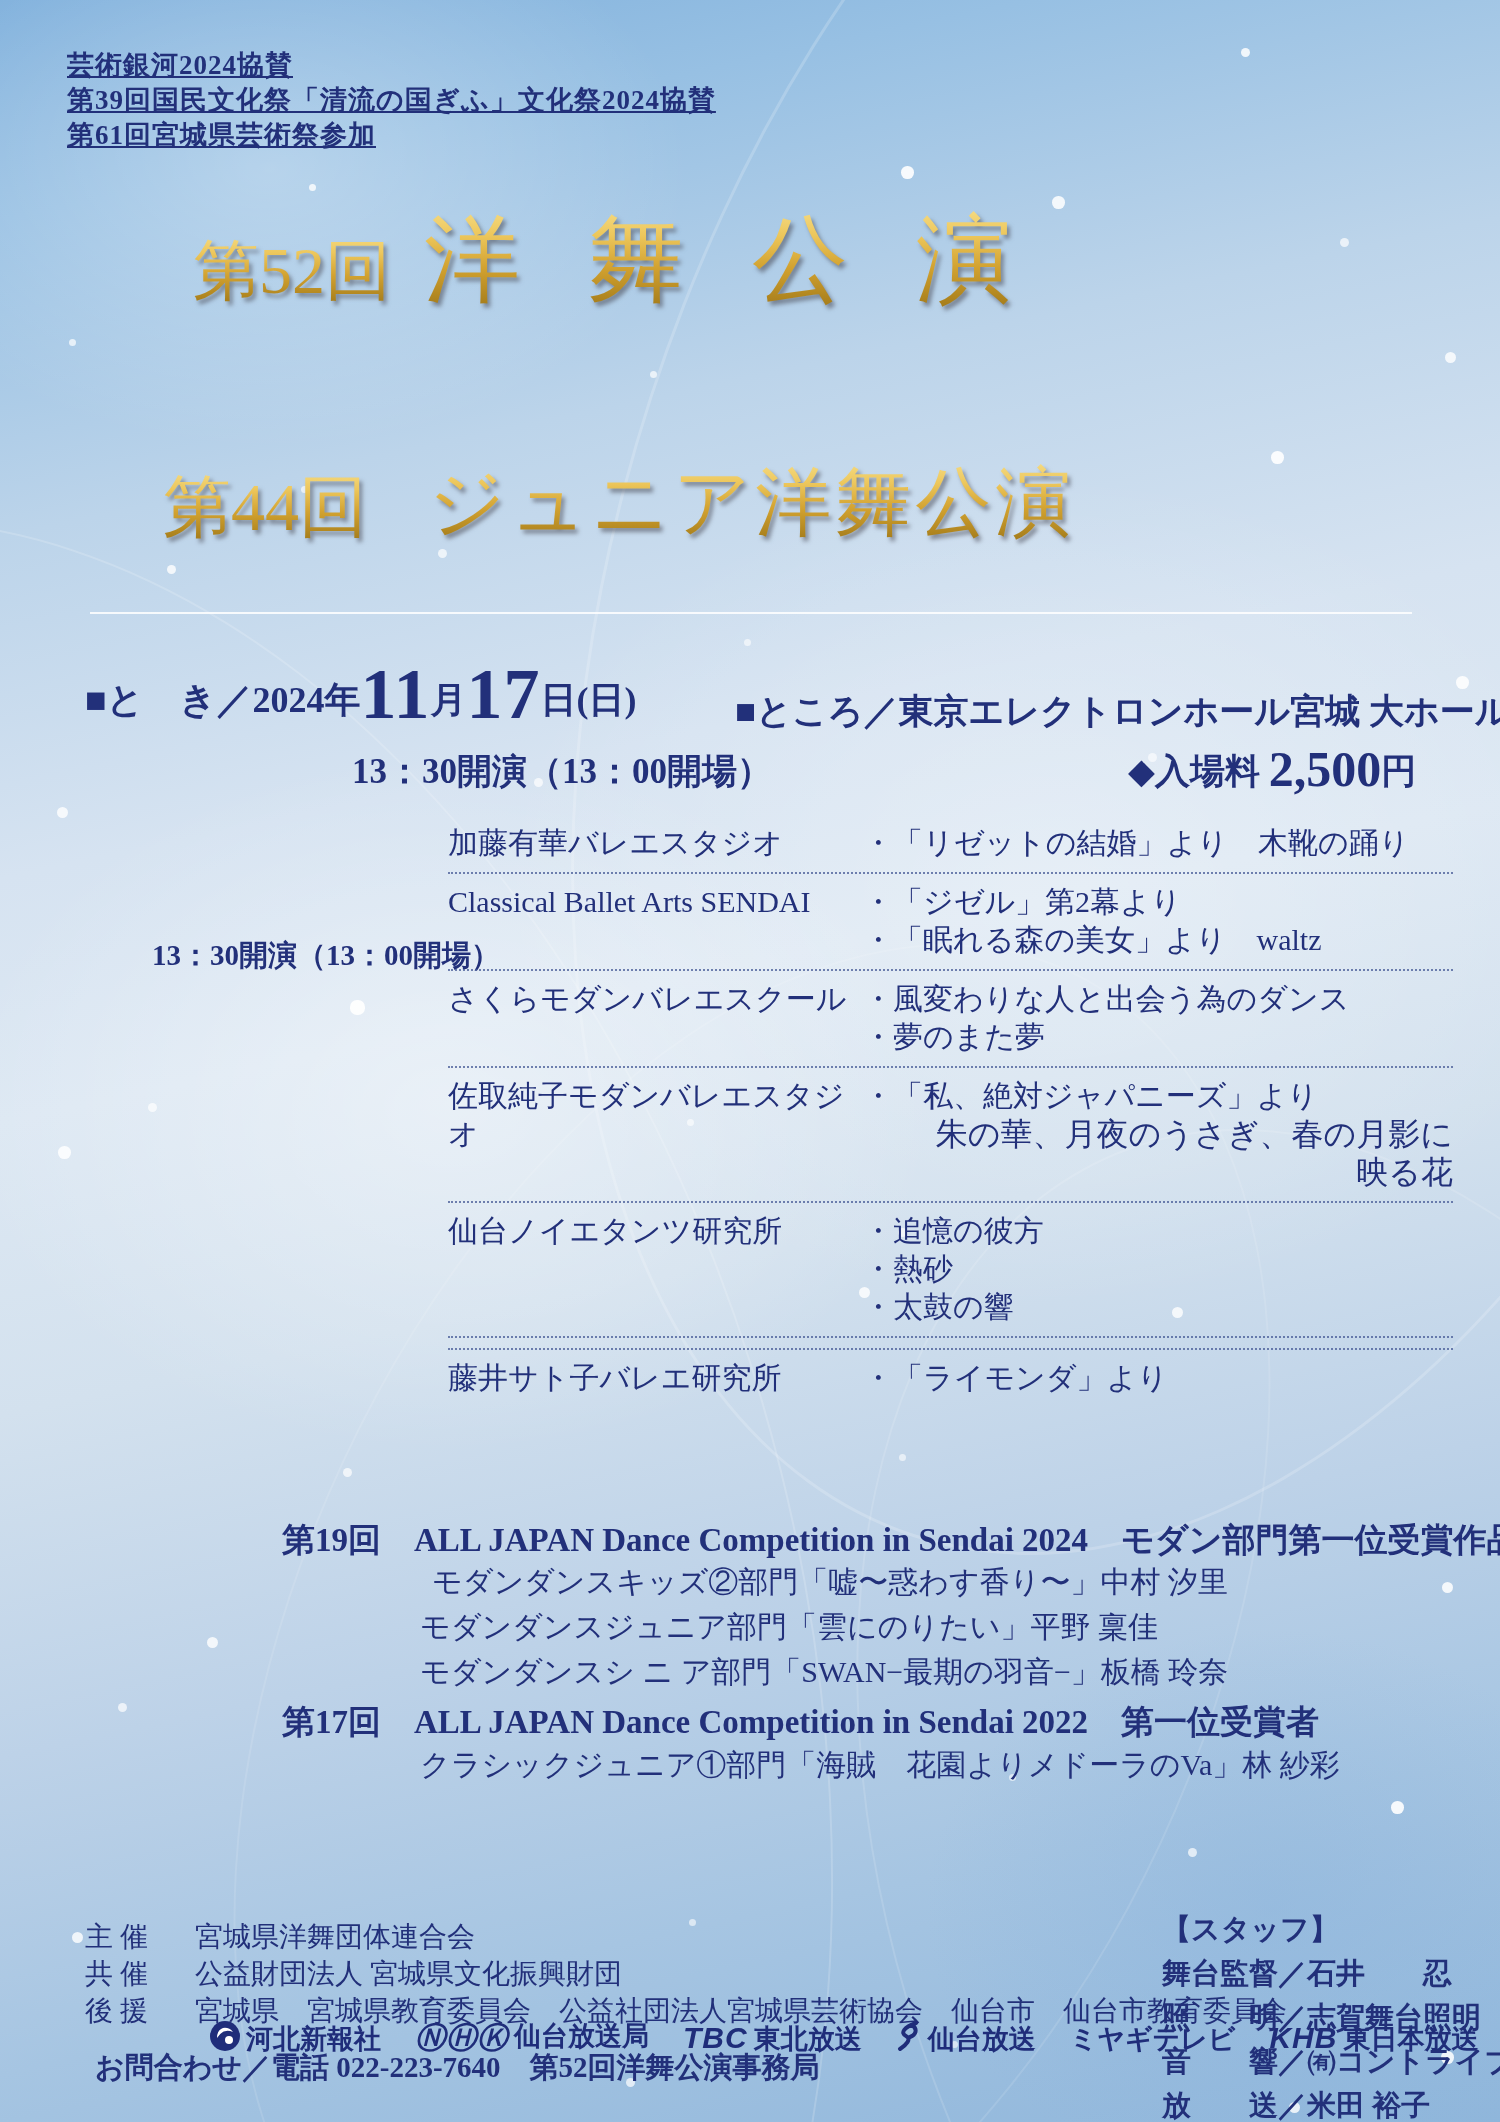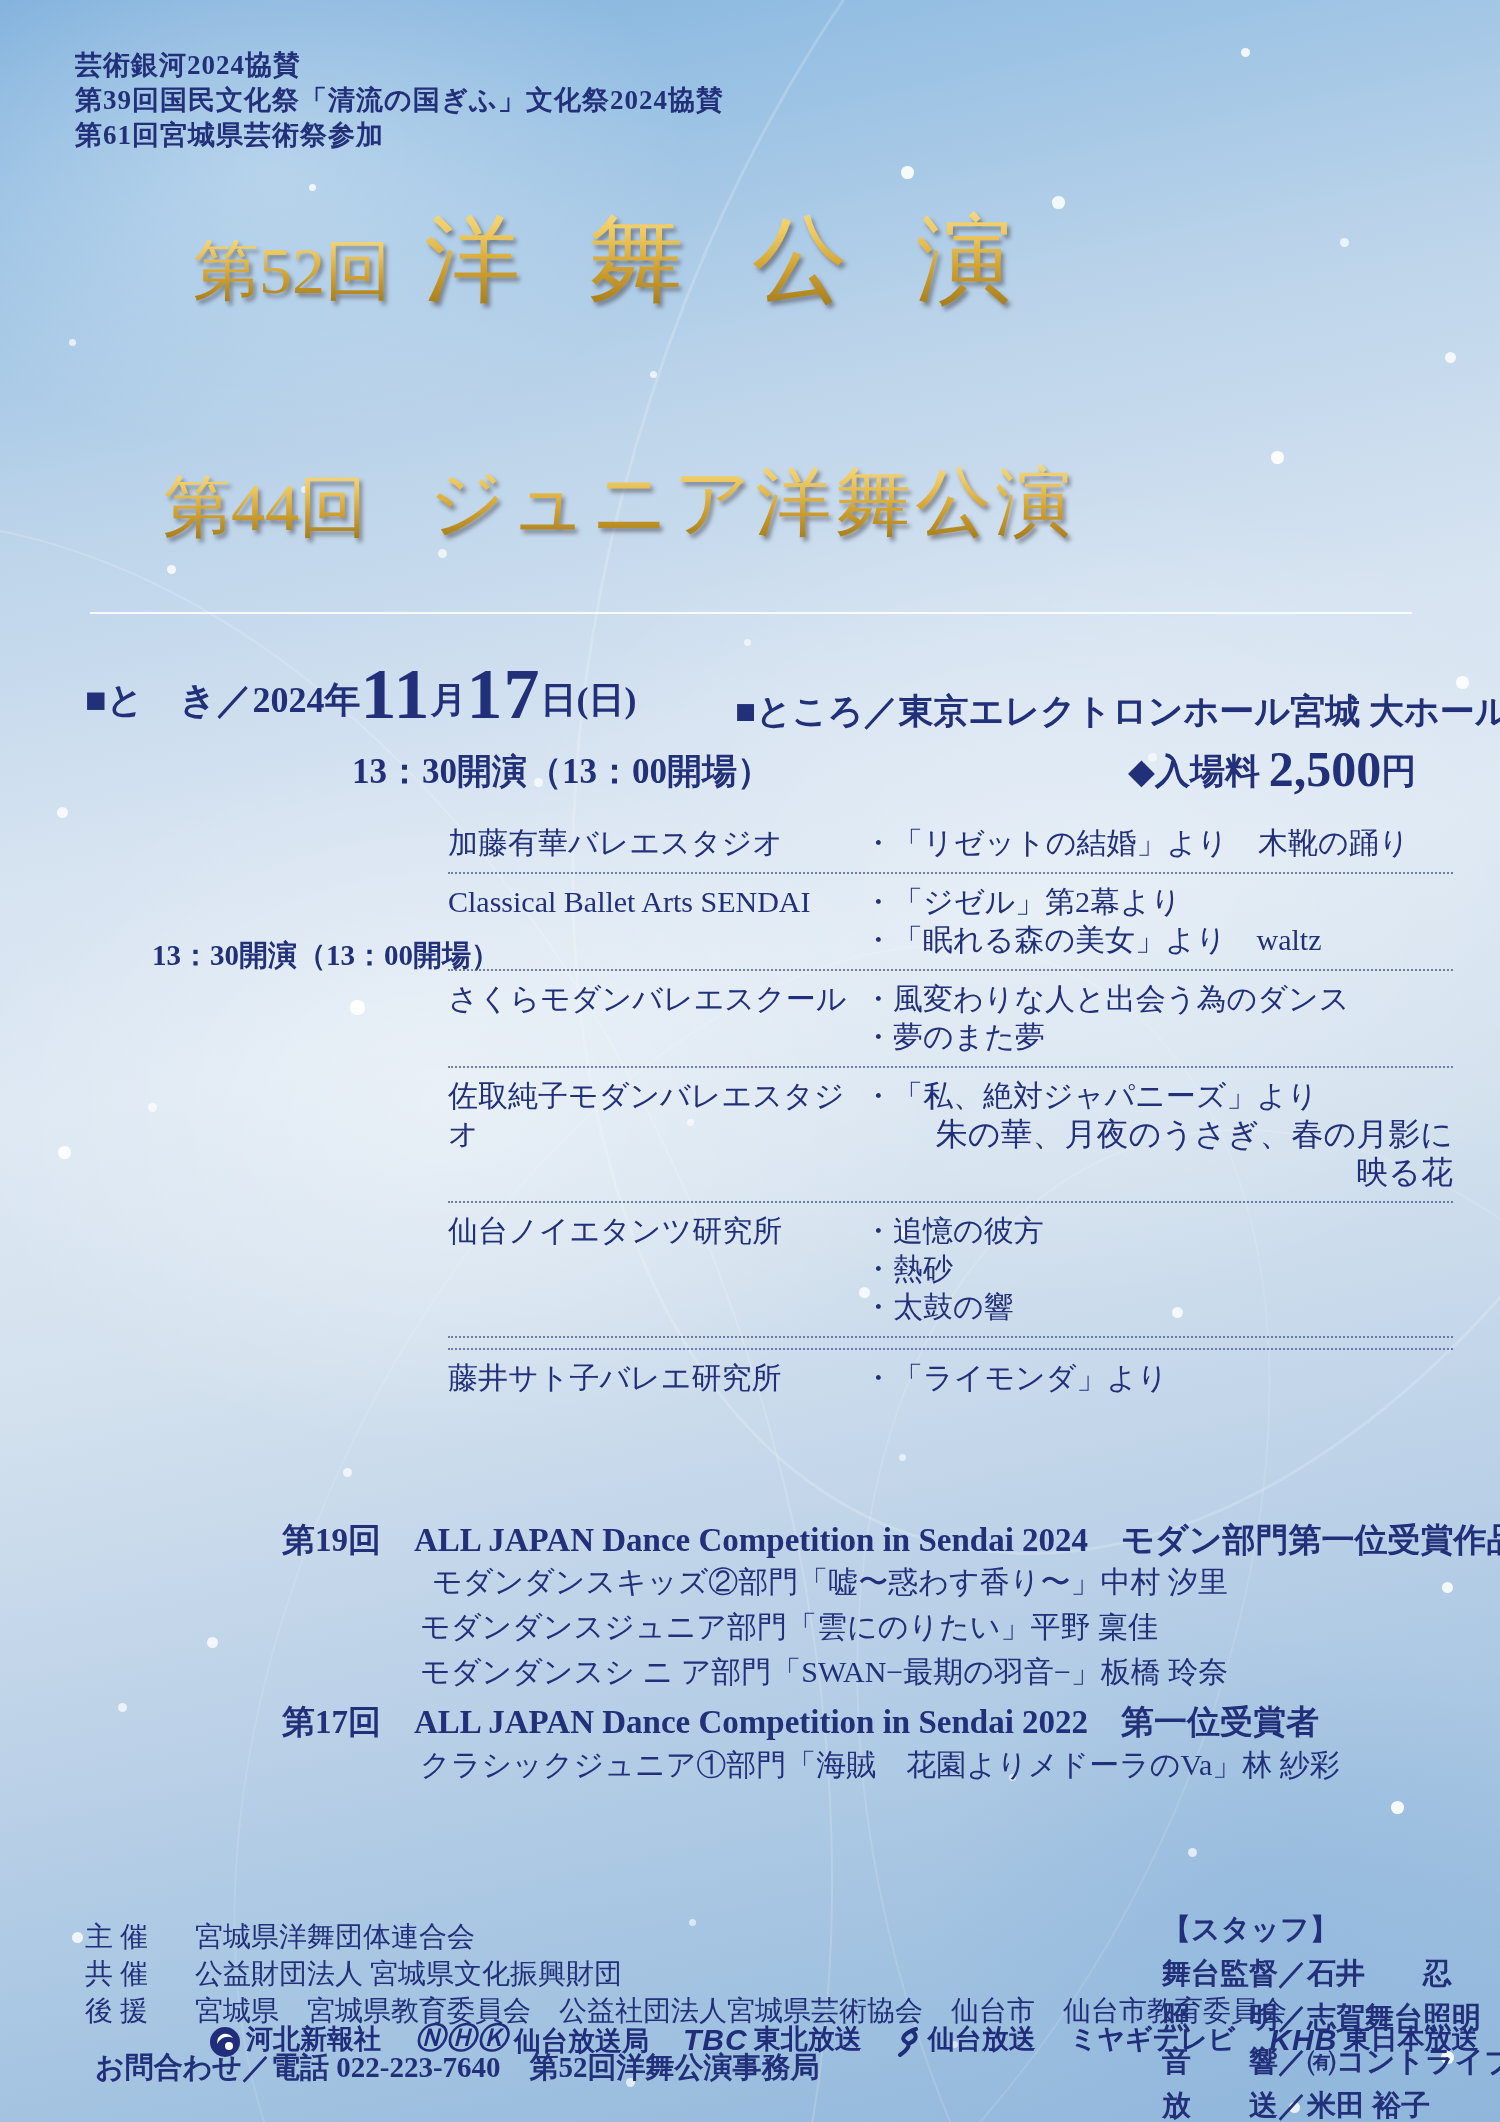--- a/index.html
+++ b/index.html
@@ -48,7 +48,7 @@
   }
   .abs{position:absolute;}
   
-  .credits{left:75px;top:48px;font-size:27px;font-weight:bold;line-height:35px;letter-spacing:1px;}
+  .credits{left:67px;top:48px;font-size:27px;font-weight:bold;line-height:35px;letter-spacing:1px;text-decoration:underline;}
   
   .gold{
     font-weight:normal;color:#c79a2e;

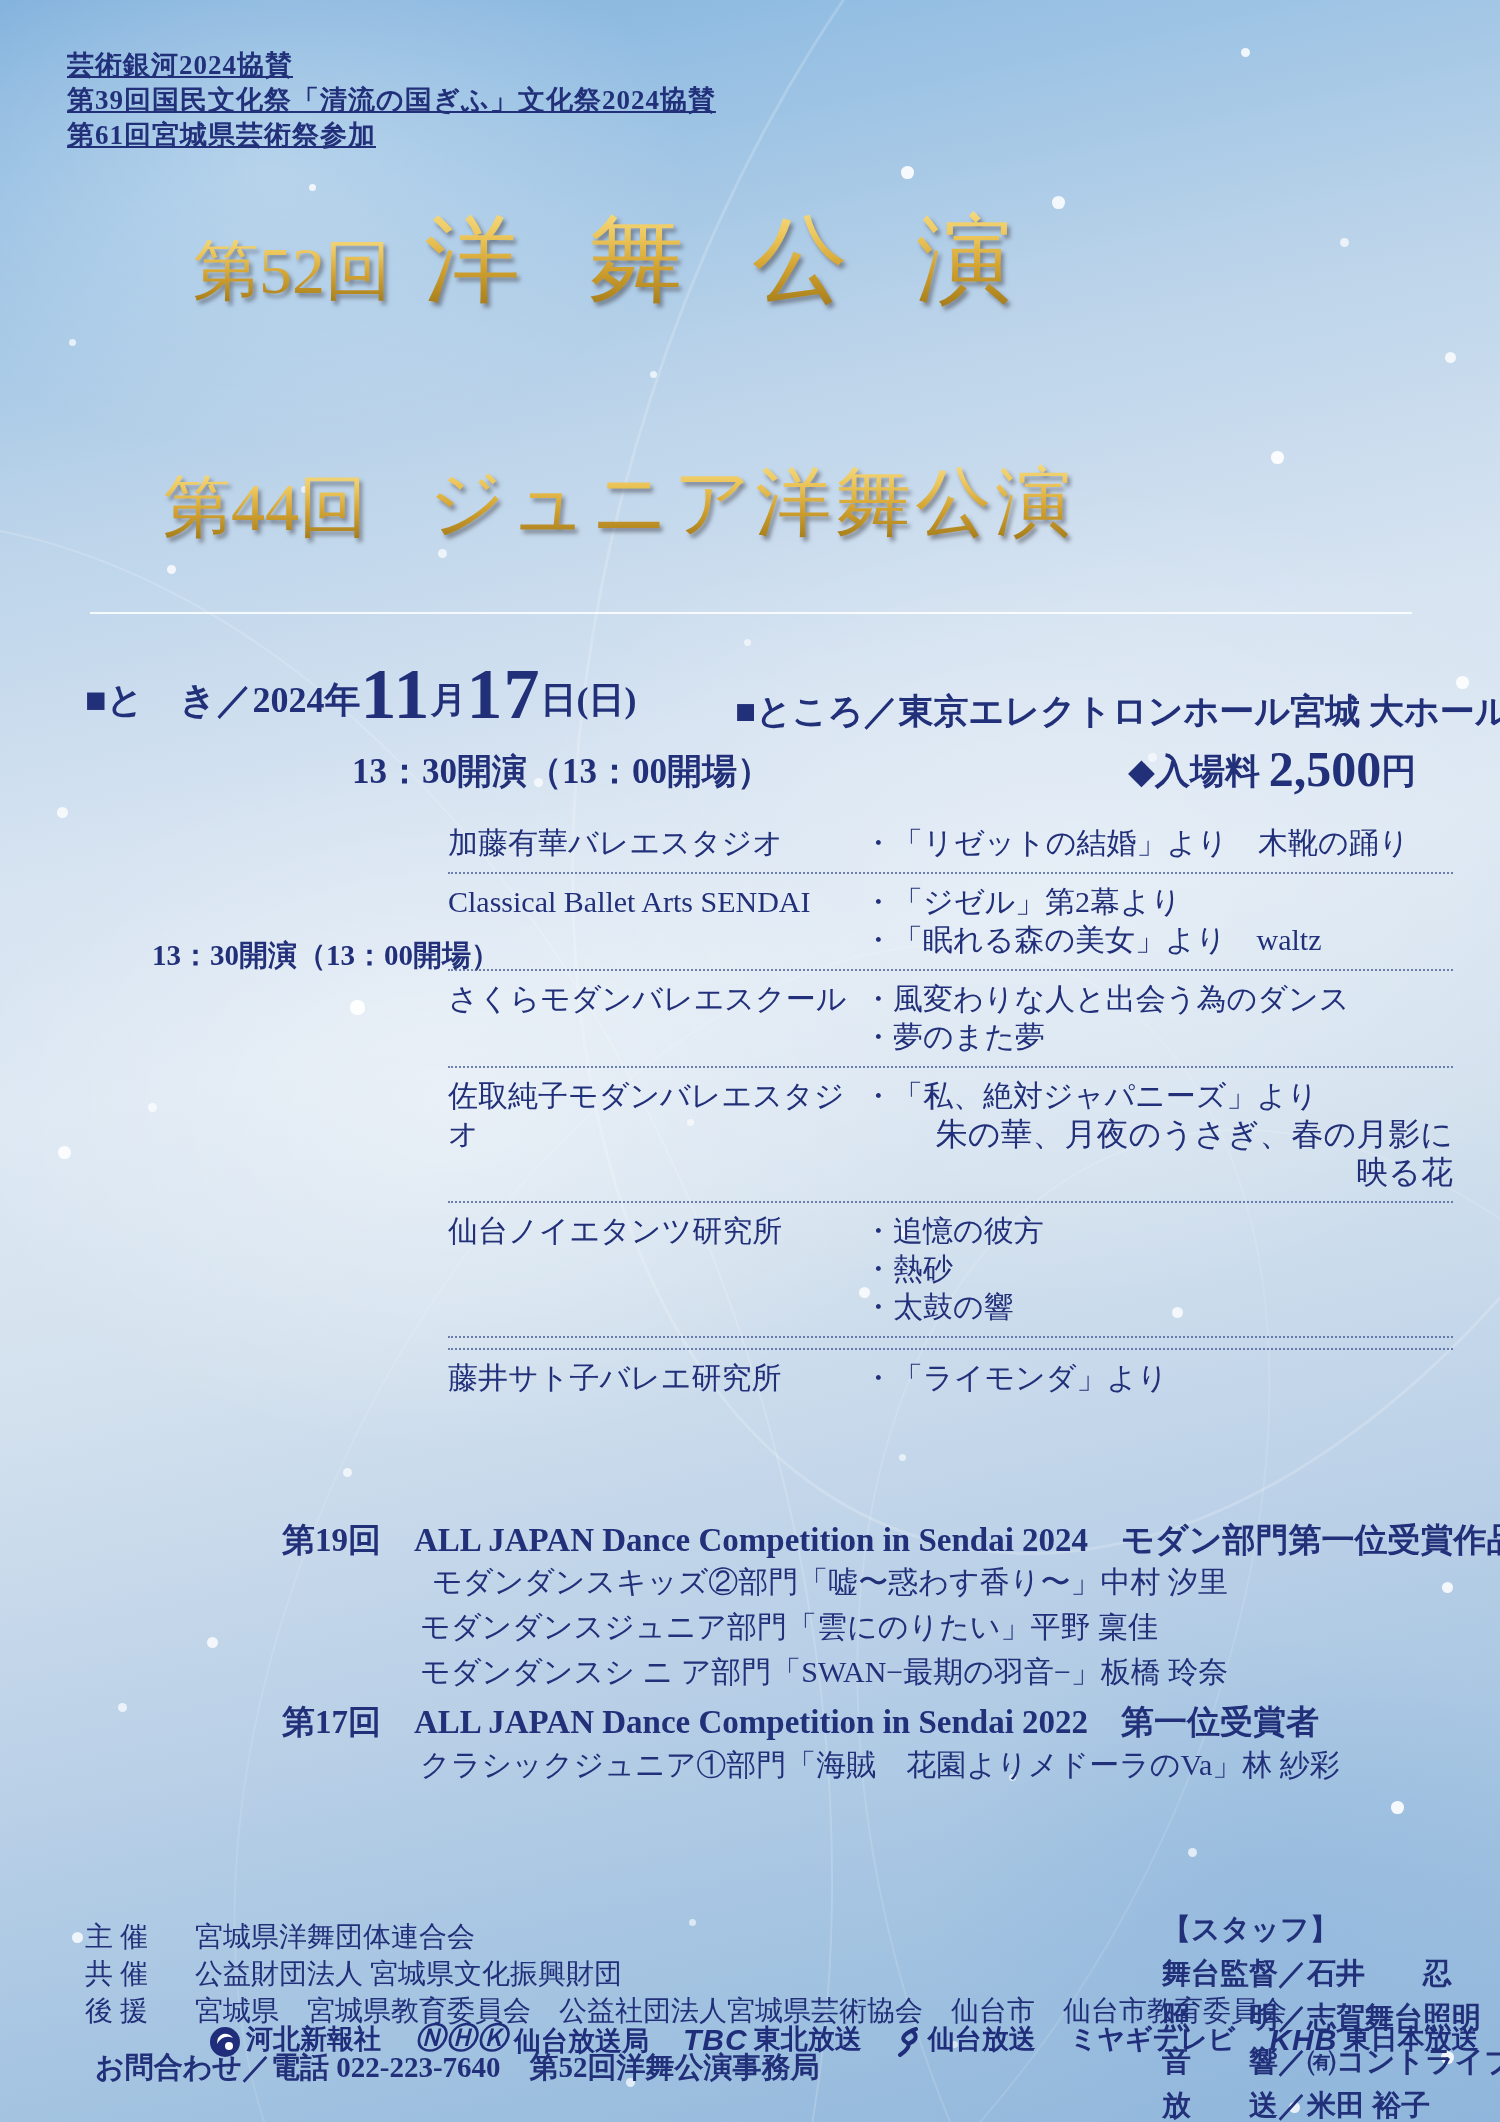--- a/index.html
+++ b/index.html
@@ -92,7 +92,7 @@
   .org .role{display:inline-block;width:110px;}
   .org1{top:1918px;} .org2{top:1955px;} .org3{top:1992px;}
   .media-row{left:210px;top:2018px;display:flex;align-items:center;gap:34px;font-family:"Liberation Sans","DejaVu Sans",sans-serif;white-space:nowrap;}
-  .media-item{display:flex;align-items:flex-end;gap:6px;font-size:27px;font-weight:bold;color:#1f2d7a;}
+  .media-item{display:flex;align-items:flex-start;gap:6px;font-size:27px;font-weight:bold;color:#1f2d7a;}
   .media-item .mark{font-style:italic;font-size:30px;letter-spacing:1px;}
   .contact{left:95px;top:2048px;font-size:29px;font-weight:bold;white-space:nowrap;}
   

